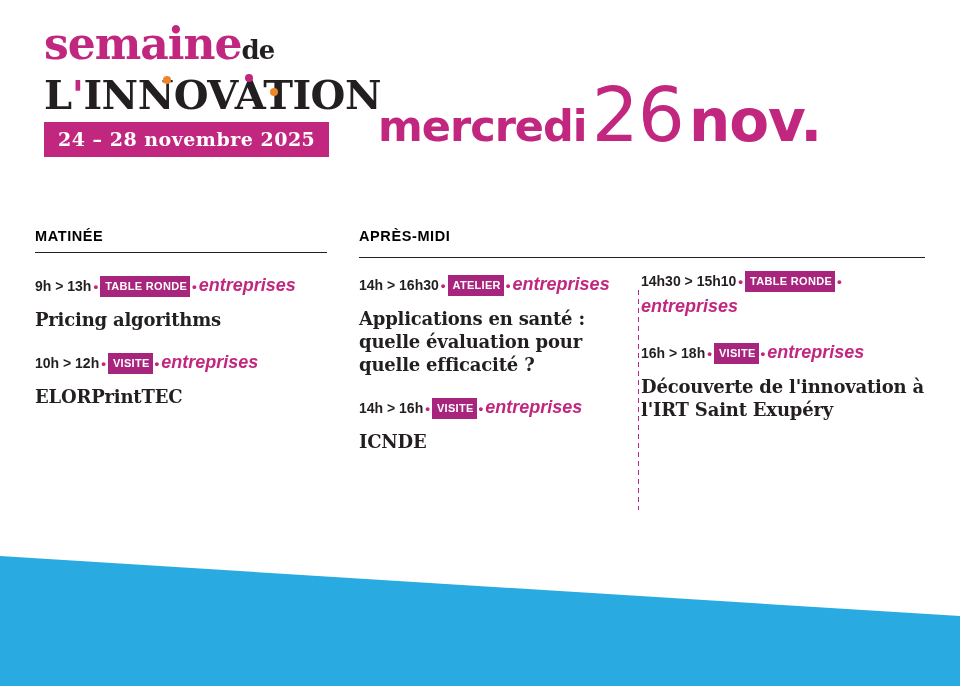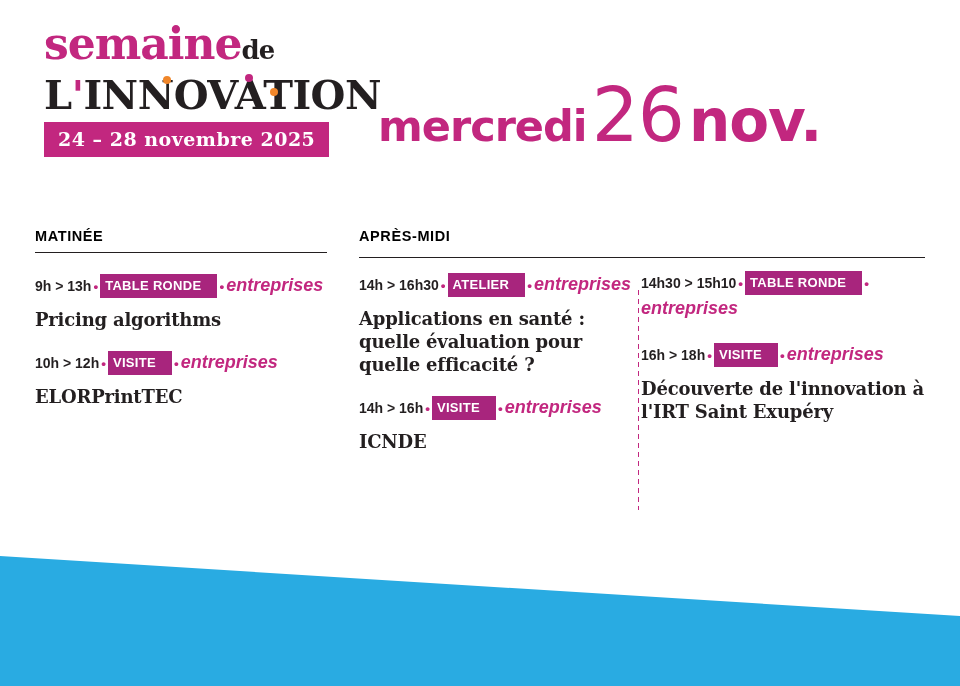--- a/index.html
+++ b/index.html
@@ -163,10 +163,10 @@
     display: inline-block;
     background: #a8257d;
     color: #ffffff;
-    font-size: 13px;
+    font-size: 11px;
     font-weight: bold;
     letter-spacing: 0.3px;
-    padding: 2px 16px 2px 5px;
+    padding: 2px 3px 2px 5px;
     vertical-align: 1px;
   }
   .audience {

